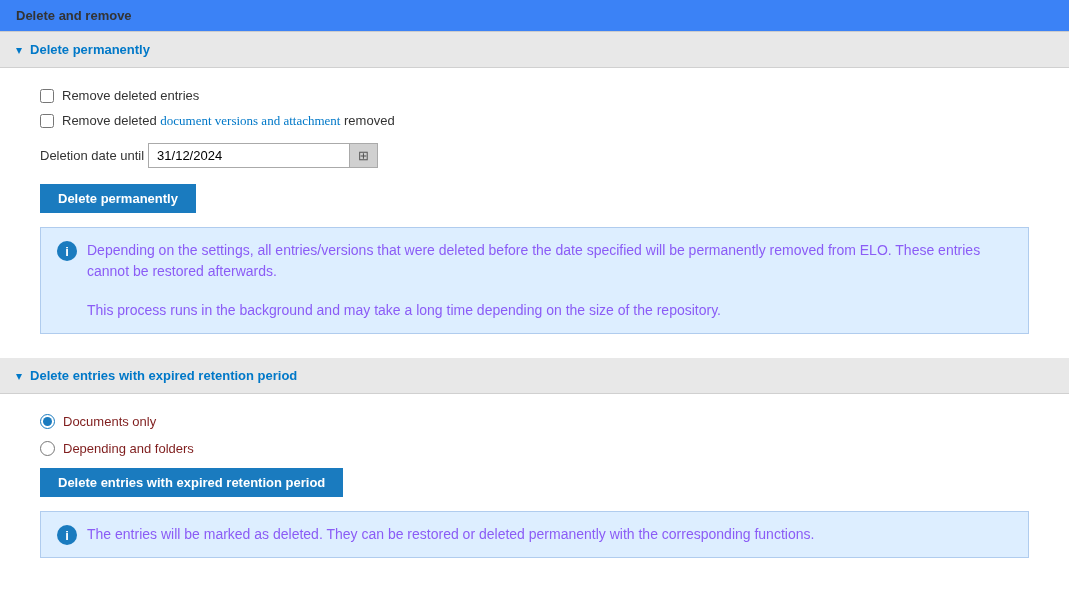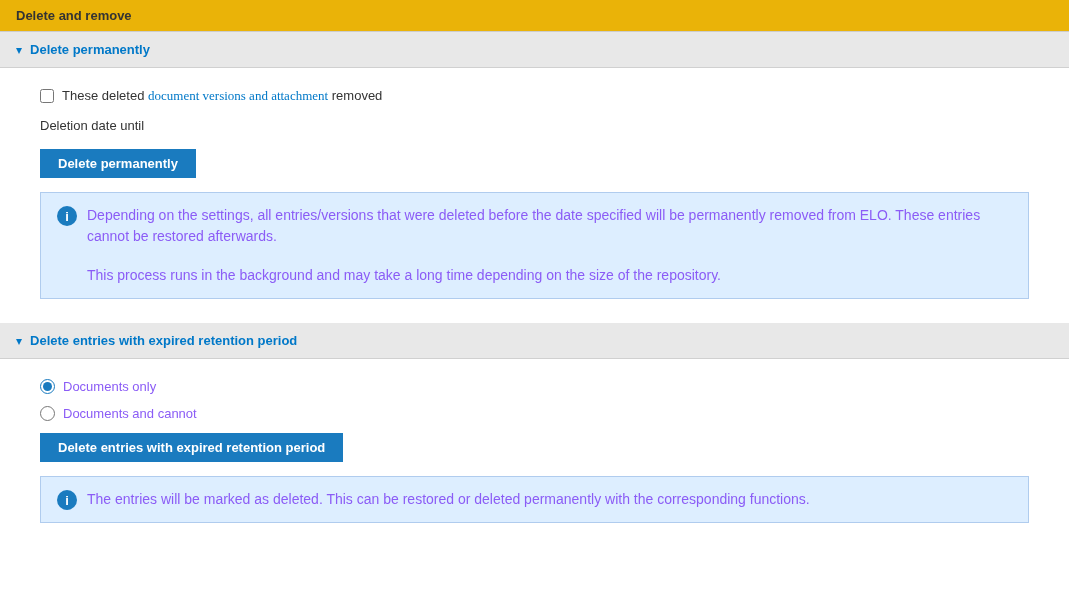--- a/index.html
+++ b/index.html
@@ -13,7 +13,7 @@
     }
 
     .page-title {
-      background: #eab308;
+      background: #3b82f6;
       padding: 8px 16px;
       font-size: 13px;
       font-weight: bold;

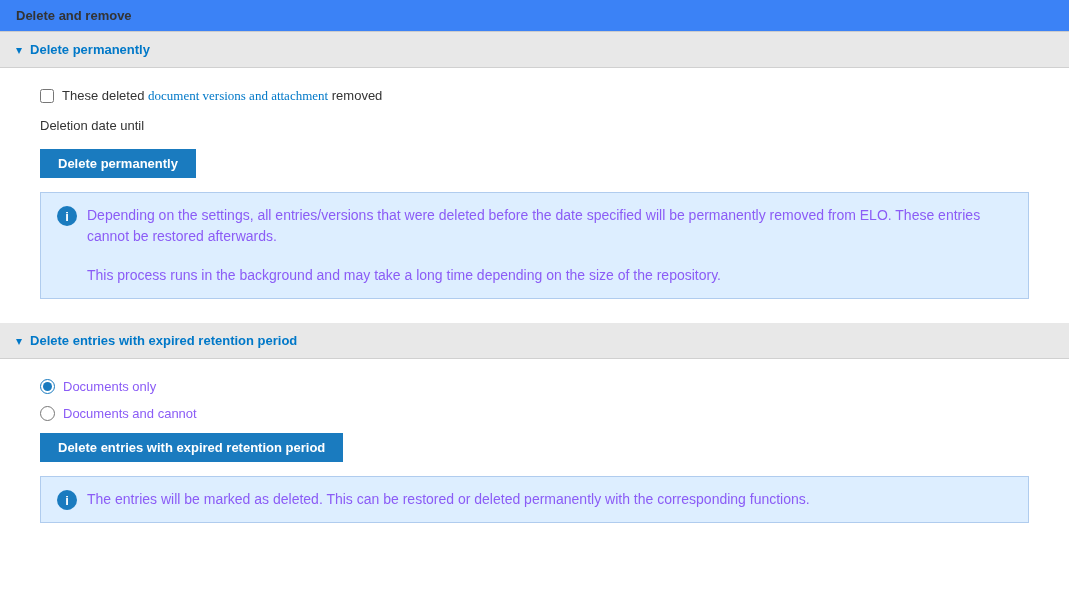--- a/index.html
+++ b/index.html
@@ -186,6 +186,10 @@
 
 <div class="section-content">
   
+  <div class="checkbox-row">
+    <input type="checkbox" style="">
+    <span class="checkbox-label">Remove deleted entries</span>
+  </div>
 
   
   <div class="checkbox-row">

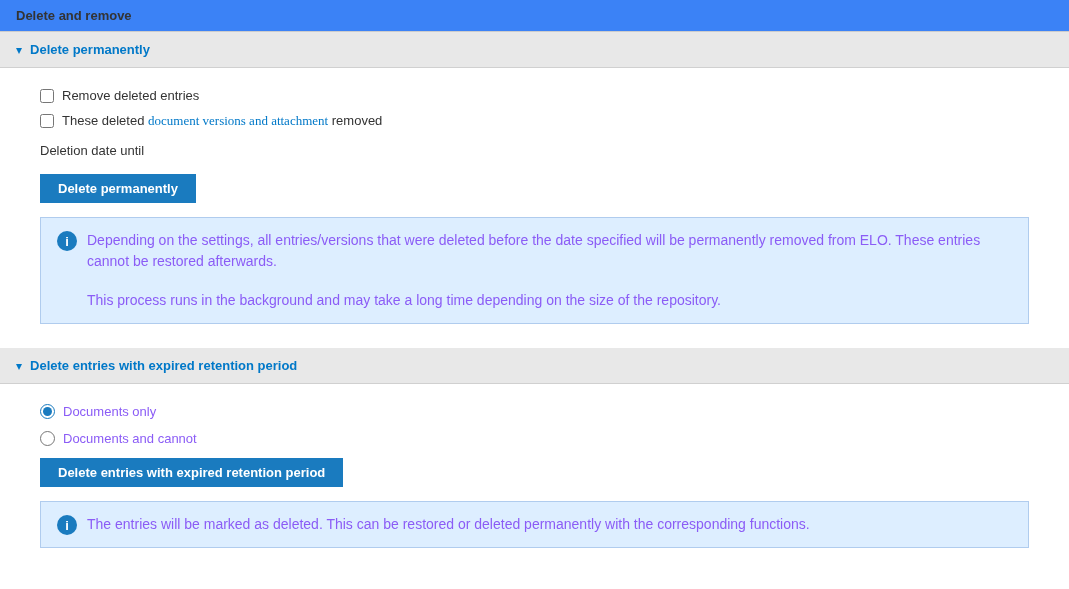--- a/index.html
+++ b/index.html
@@ -195,7 +195,7 @@
   <div class="checkbox-row">
     <input type="checkbox" style="">
     <span class="checkbox-label">
-      <span>These deleted </span><a href="#">document versions and attachment</a><span> removed</span>
+      <span>Remove deleted </span><a href="#">document versions and attachment</a><span> removed</span>
     </span>
   </div>
 

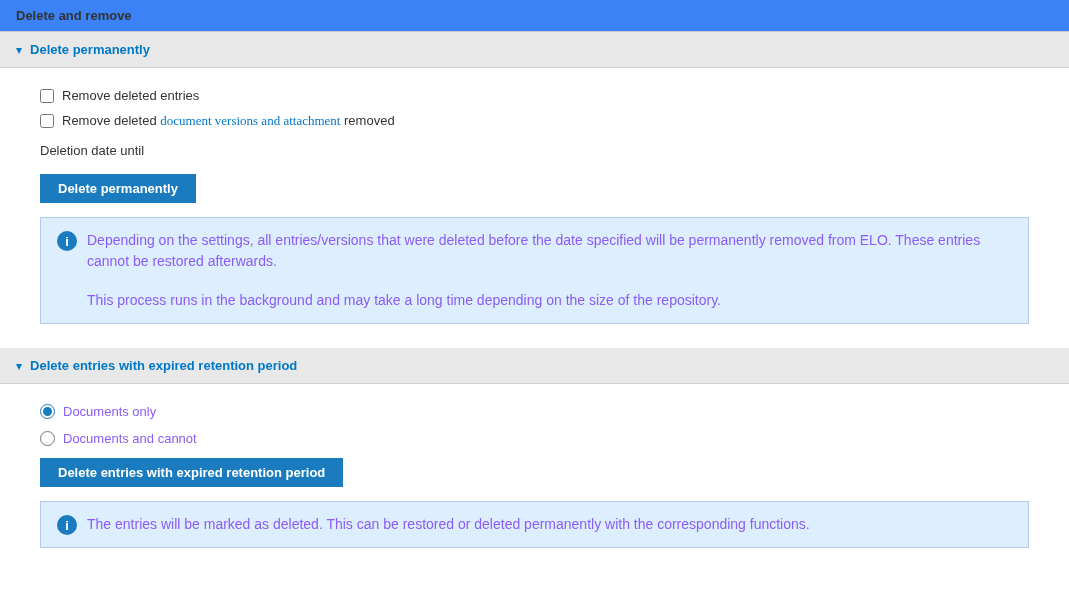--- a/index.html
+++ b/index.html
@@ -202,6 +202,12 @@
   
   <div class="date-row">
     <span class="date-label">Deletion date until</span>
+    <div class="date-input-wrapper">
+      <input type="text" class="date-input" value="31/12/2024" style="">
+      <button class="date-picker-btn">
+        <span>⊞</span>
+      </button>
+    </div>
   </div>
 
   

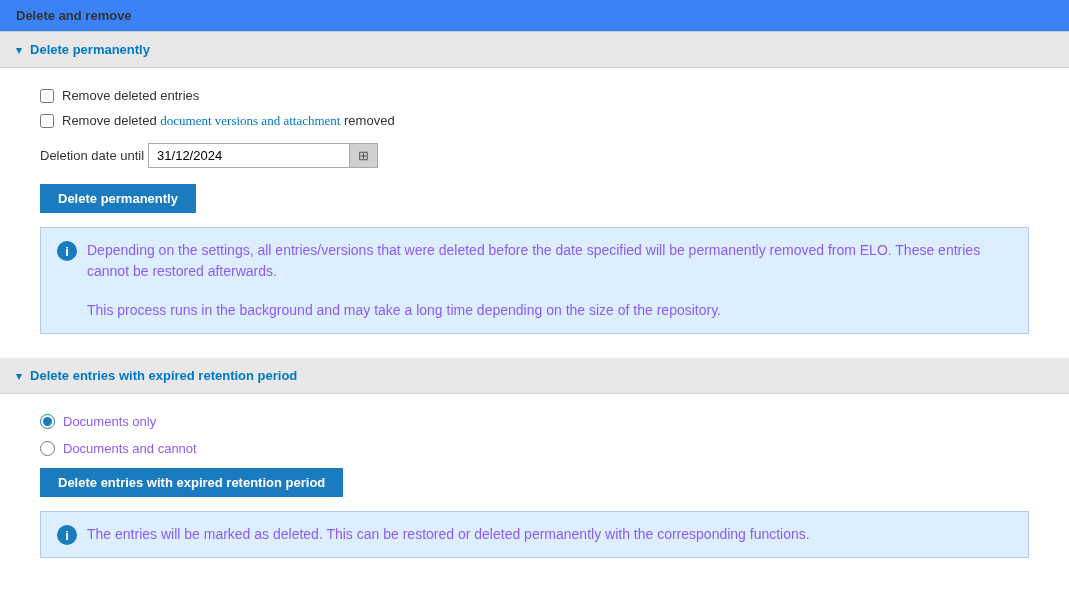--- a/index.html
+++ b/index.html
@@ -171,7 +171,7 @@
 
     .radio-label {
       font-size: 13px;
-      color: #8b5cf6;
+      color: #7f1d1d;
     }
   </style>
 </head>

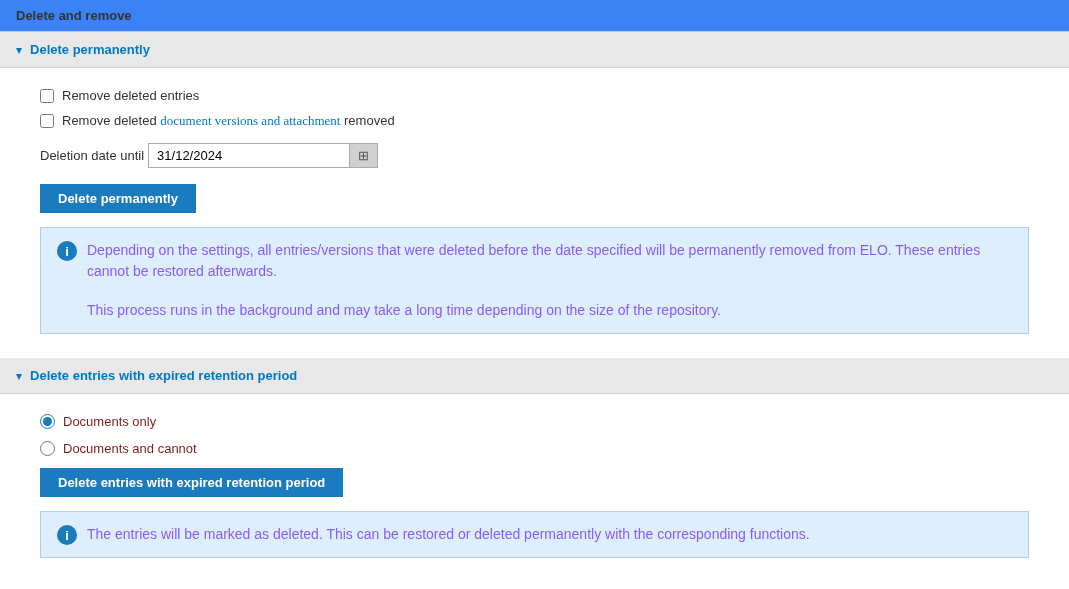--- a/index.html
+++ b/index.html
@@ -238,7 +238,7 @@
   
   <div class="radio-row">
     <input type="radio" name="retention-scope" style="">
-    <span class="radio-label">Documents and cannot</span>
+    <span class="radio-label">Depending and folders</span>
   </div>
 
   

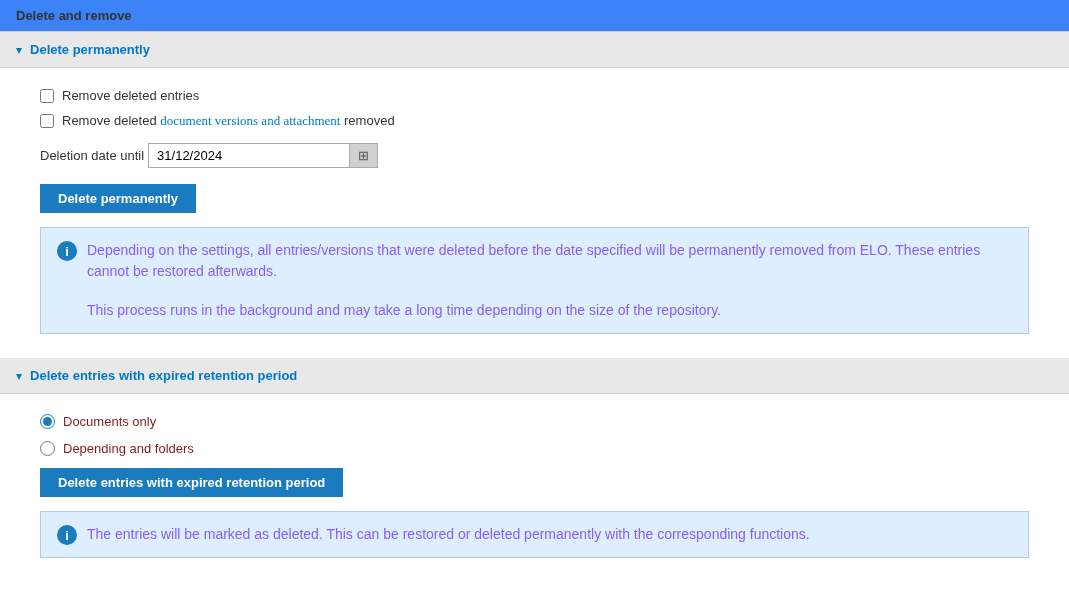--- a/index.html
+++ b/index.html
@@ -247,7 +247,7 @@
   
   <div class="info-box" style="margin-top:14px;">
     <div class="info-icon">i</div>
-    <div class="info-text">The entries will be marked as deleted. This can be restored or deleted permanently with the corresponding functions.</div>
+    <div class="info-text">The entries will be marked as deleted. They can be restored or deleted permanently with the corresponding functions.</div>
   </div>
 </div>
 

